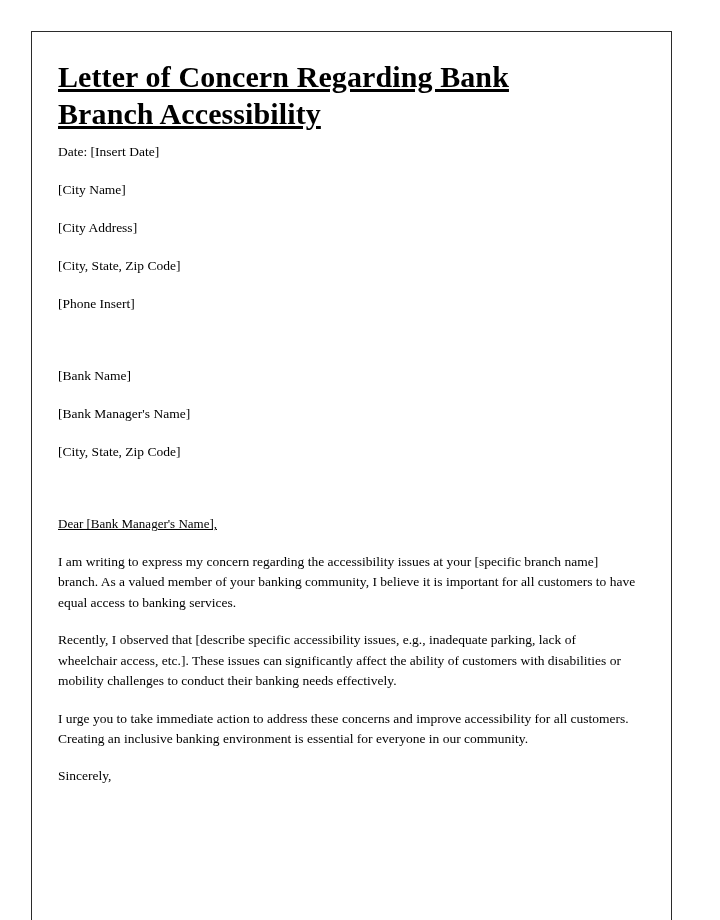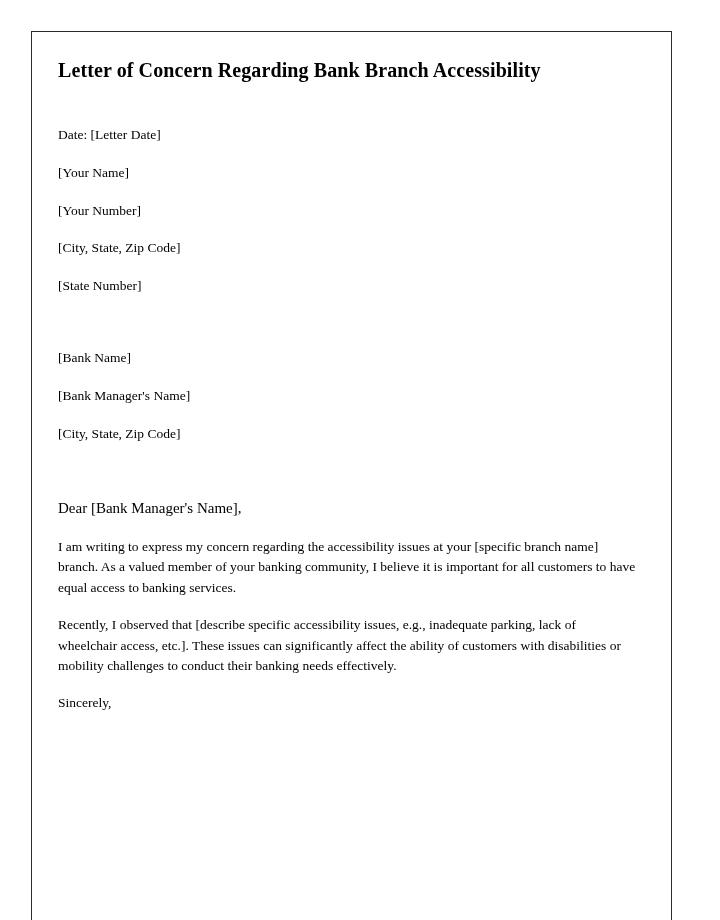--- a/index.html
+++ b/index.html
@@ -33,12 +33,13 @@
 
   
   .doc-title {
-    font-size: 20px;
+    font-size: 30px;
     font-weight: bold;
     line-height: 1.24;
     letter-spacing: 0.1px;
-    margin: 0 0 44px 0;
+    margin: 0 0 12px 0;
     max-width: 510px;
+    text-decoration: underline;
   }
 
   

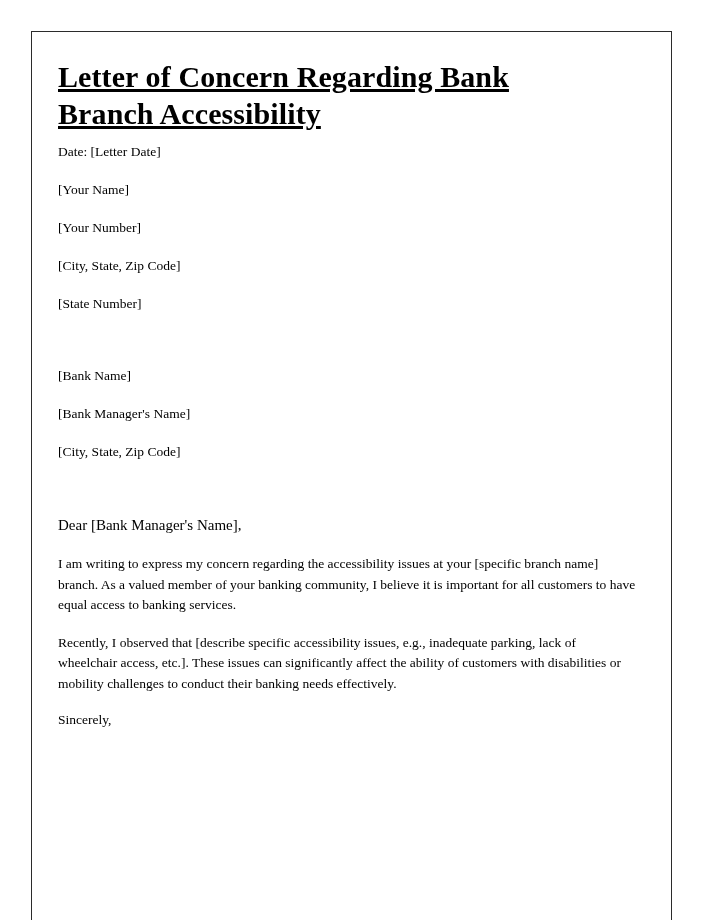--- a/index.html
+++ b/index.html
@@ -82,7 +82,7 @@
 
     <h1 class="doc-title">Letter of Concern Regarding Bank Branch Accessibility</h1>
 
-    <p class="meta-line">Date: [Letter Date]</p>
+    <p class="meta-line">Date: [Insert Date]</p>
 
     <p class="meta-line">[Your Name]</p>
     <p class="meta-line">[Your Number]</p>

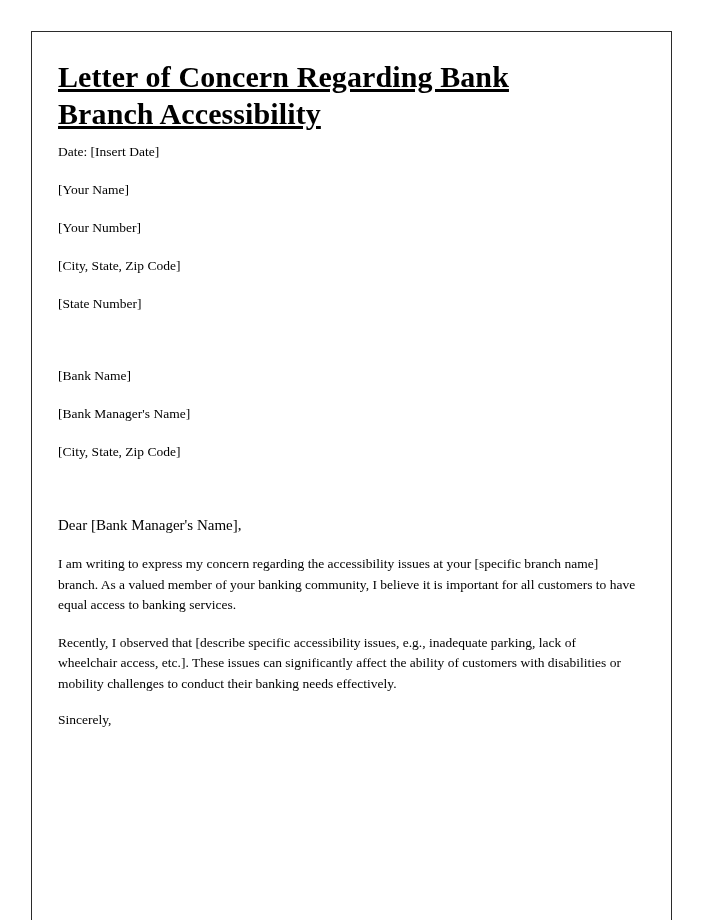--- a/index.html
+++ b/index.html
@@ -84,7 +84,7 @@
 
     <p class="meta-line">Date: [Insert Date]</p>
 
-    <p class="meta-line">[Your Name]</p>
+    <p class="meta-line">[City Name]</p>
     <p class="meta-line">[Your Number]</p>
     <p class="meta-line">[City, State, Zip Code]</p>
     <p class="meta-line">[State Number]</p>

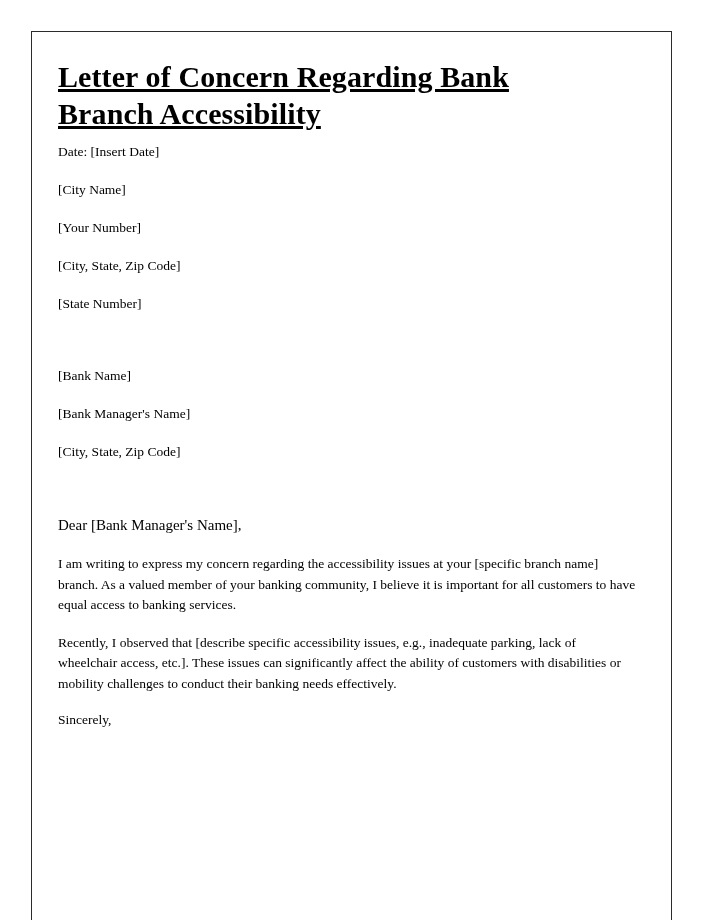--- a/index.html
+++ b/index.html
@@ -85,7 +85,7 @@
     <p class="meta-line">Date: [Insert Date]</p>
 
     <p class="meta-line">[City Name]</p>
-    <p class="meta-line">[Your Number]</p>
+    <p class="meta-line">[City Address]</p>
     <p class="meta-line">[City, State, Zip Code]</p>
     <p class="meta-line">[State Number]</p>
 

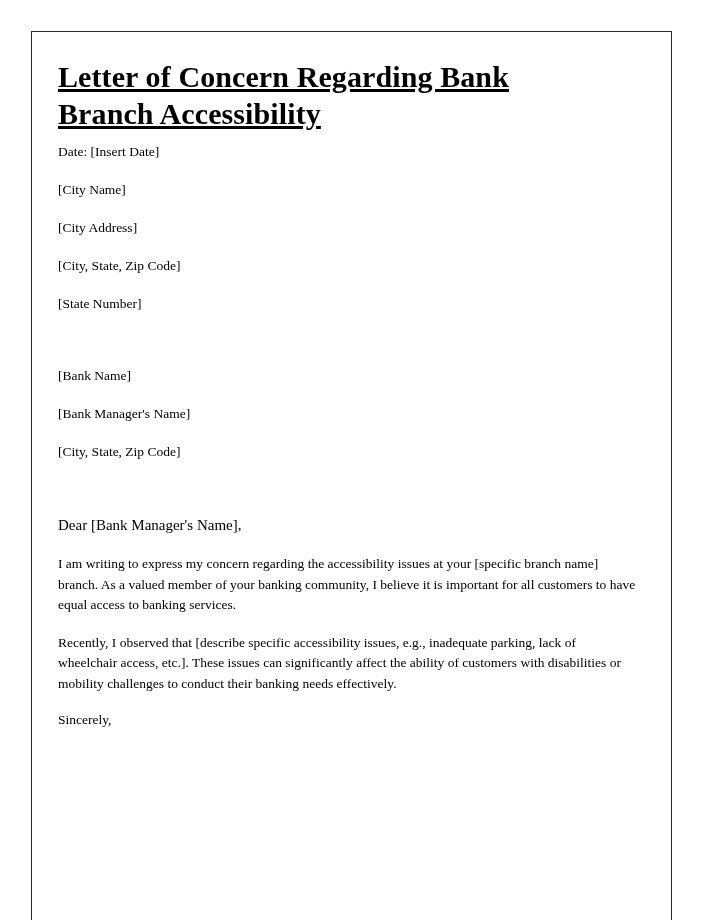--- a/index.html
+++ b/index.html
@@ -87,7 +87,7 @@
     <p class="meta-line">[City Name]</p>
     <p class="meta-line">[City Address]</p>
     <p class="meta-line">[City, State, Zip Code]</p>
-    <p class="meta-line">[State Number]</p>
+    <p class="meta-line">[Phone Insert]</p>
 
     <div class="block-gap"></div>
 

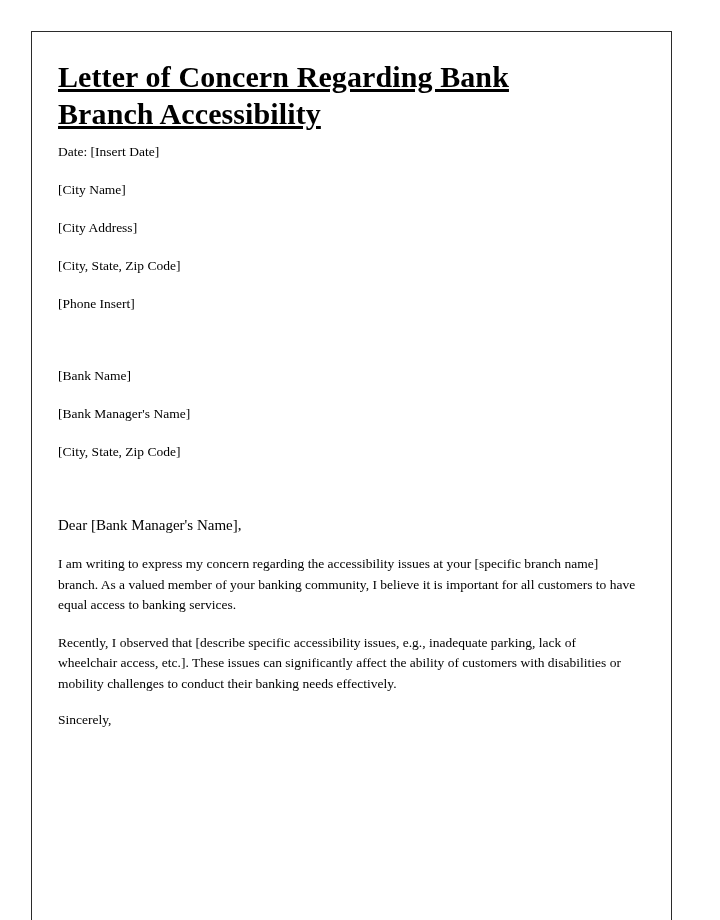--- a/index.html
+++ b/index.html
@@ -63,9 +63,10 @@
   }
 
   .salutation {
-    font-size: 15px;
+    font-size: 13px;
     line-height: 1.4;
     margin: 0 0 18px 0;
+    text-decoration: underline;
   }
 
   .closing {

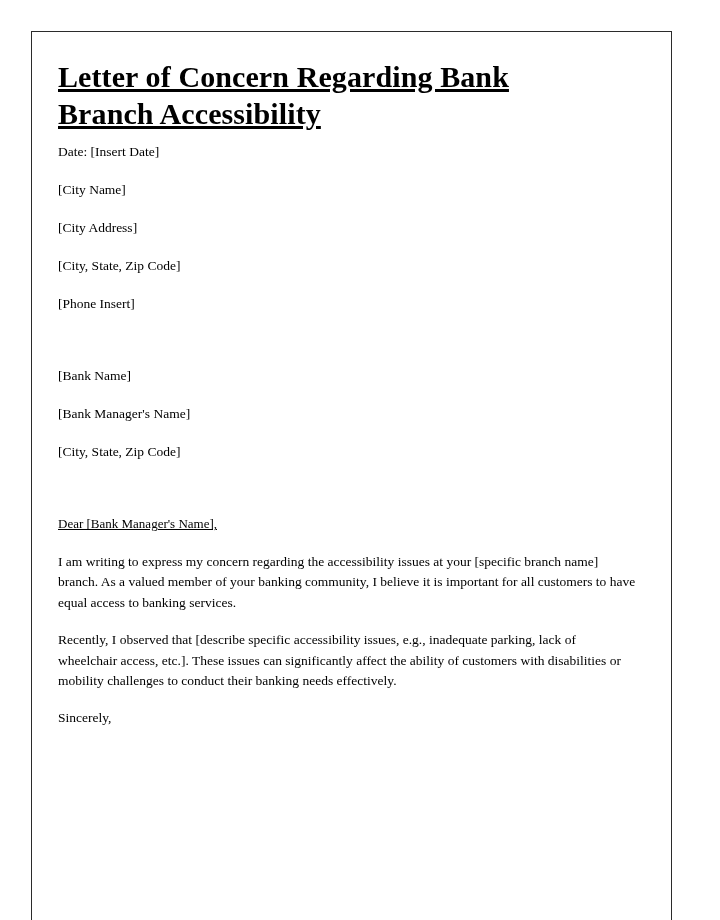--- a/index.html
+++ b/index.html
@@ -102,6 +102,7 @@
 
     <p class="body-para">I am writing to express my concern regarding the accessibility issues at your [specific branch name] branch. As a valued member of your banking community, I believe it is important for all customers to have equal access to banking services.</p>
     <p class="body-para">Recently, I observed that [describe specific accessibility issues, e.g., inadequate parking, lack of wheelchair access, etc.]. These issues can significantly affect the ability of customers with disabilities or mobility challenges to conduct their banking needs effectively.</p>
+    <p class="body-para">I urge you to take immediate action to address these concerns and improve accessibility for all customers. Creating an inclusive banking environment is essential for everyone in our community.</p>
 
     <p class="closing">Sincerely,</p>
 

